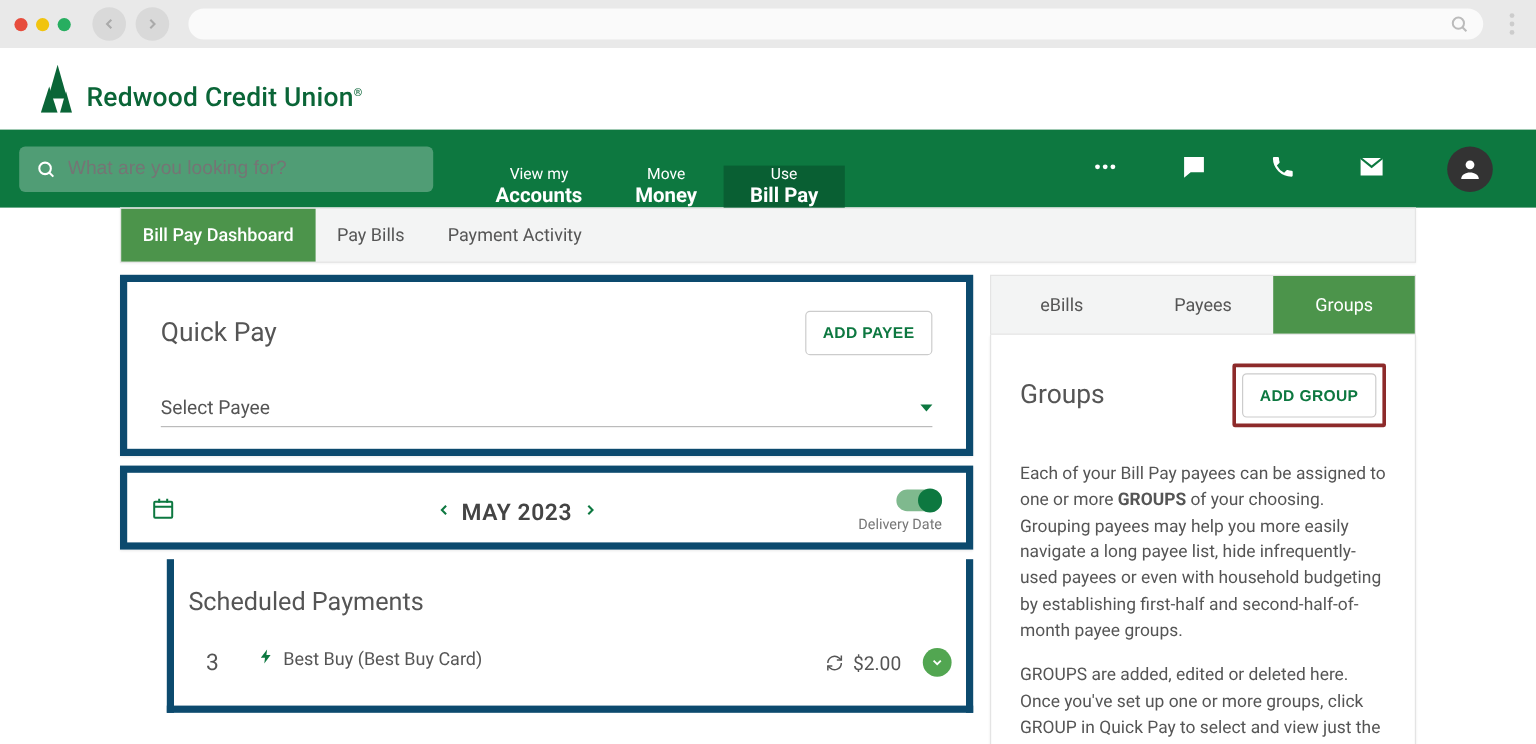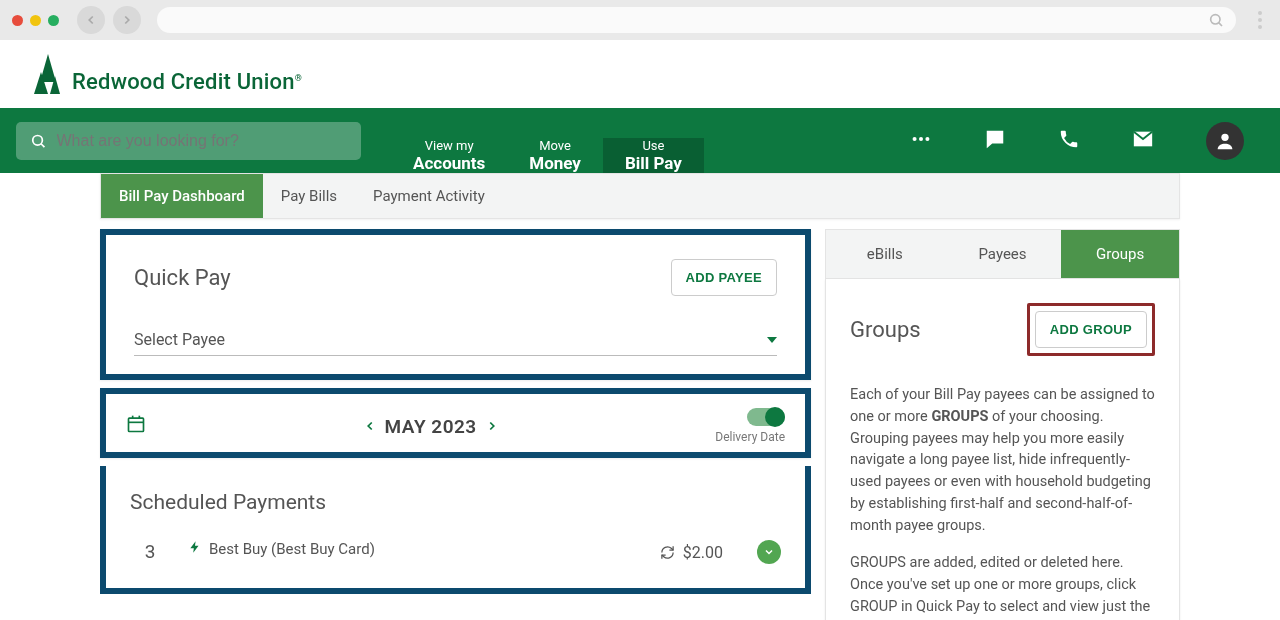--- a/index.html
+++ b/index.html
@@ -69,7 +69,7 @@
   .toggle-label { font-size: 12px; color: #777; text-align: center; margin-top: 4px; }
   .toggle-col { display: flex; flex-direction: column; align-items: flex-end; }
 
-  .sp-card { padding: 24px 24px; border-top: none; }
+  .sp-card { padding: 24px 12px; border-top: none; margin-left: 39px; }
   .sp-title { font-size: 21px; color: #555; margin-bottom: 26px; }
   .sp-row { display: flex; align-items: flex-start; gap: 18px; }
   .sp-date { font-size: 19px; color: #555; width: 40px; text-align: center; }

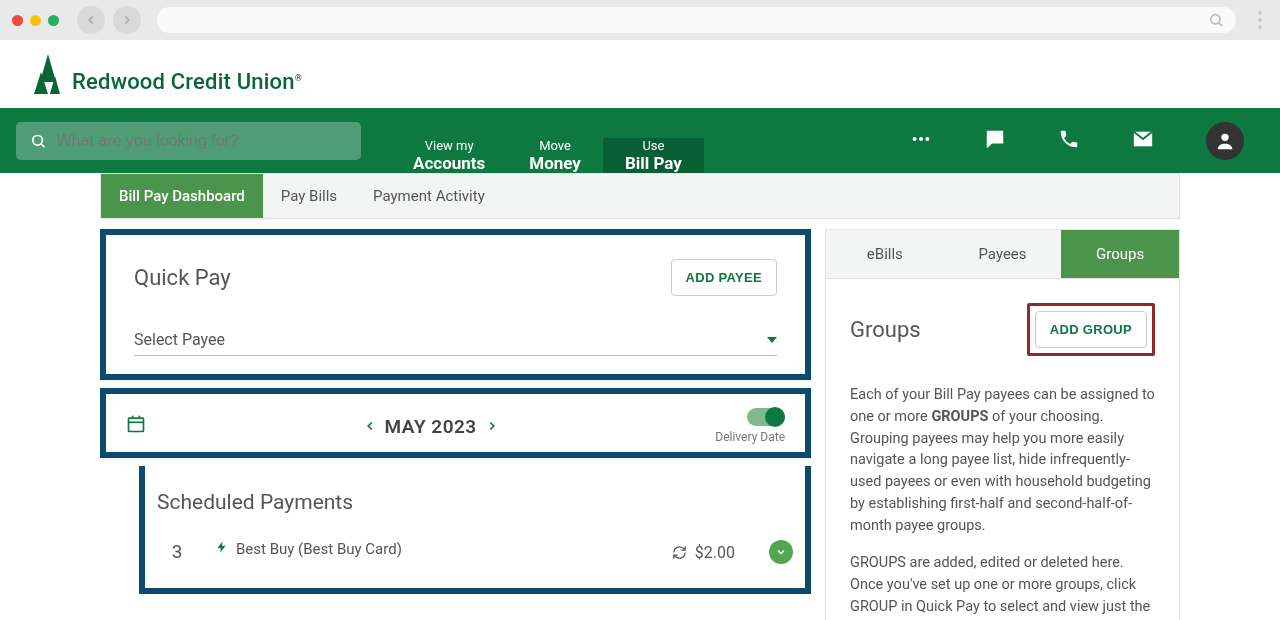--- a/index.html
+++ b/index.html
@@ -76,7 +76,7 @@
   .sp-main { flex: 1; display: flex; align-items: flex-start; gap: 7px; }
   .sp-txt { font-size: 15px; color: #555; }
   .sp-amt { display: flex; align-items: center; gap: 8px; font-size: 16px; color: #555; }
-  .sp-amt-col { display: flex; align-items: center; gap: 34px; }
+  .sp-amt-col { display: flex; align-items: center; gap: 18px; }
   .expand-circle { width: 24px; height: 24px; border-radius: 50%; background: #52a651; display: flex; align-items: center; justify-content: center; color: #fff; }
   
   

